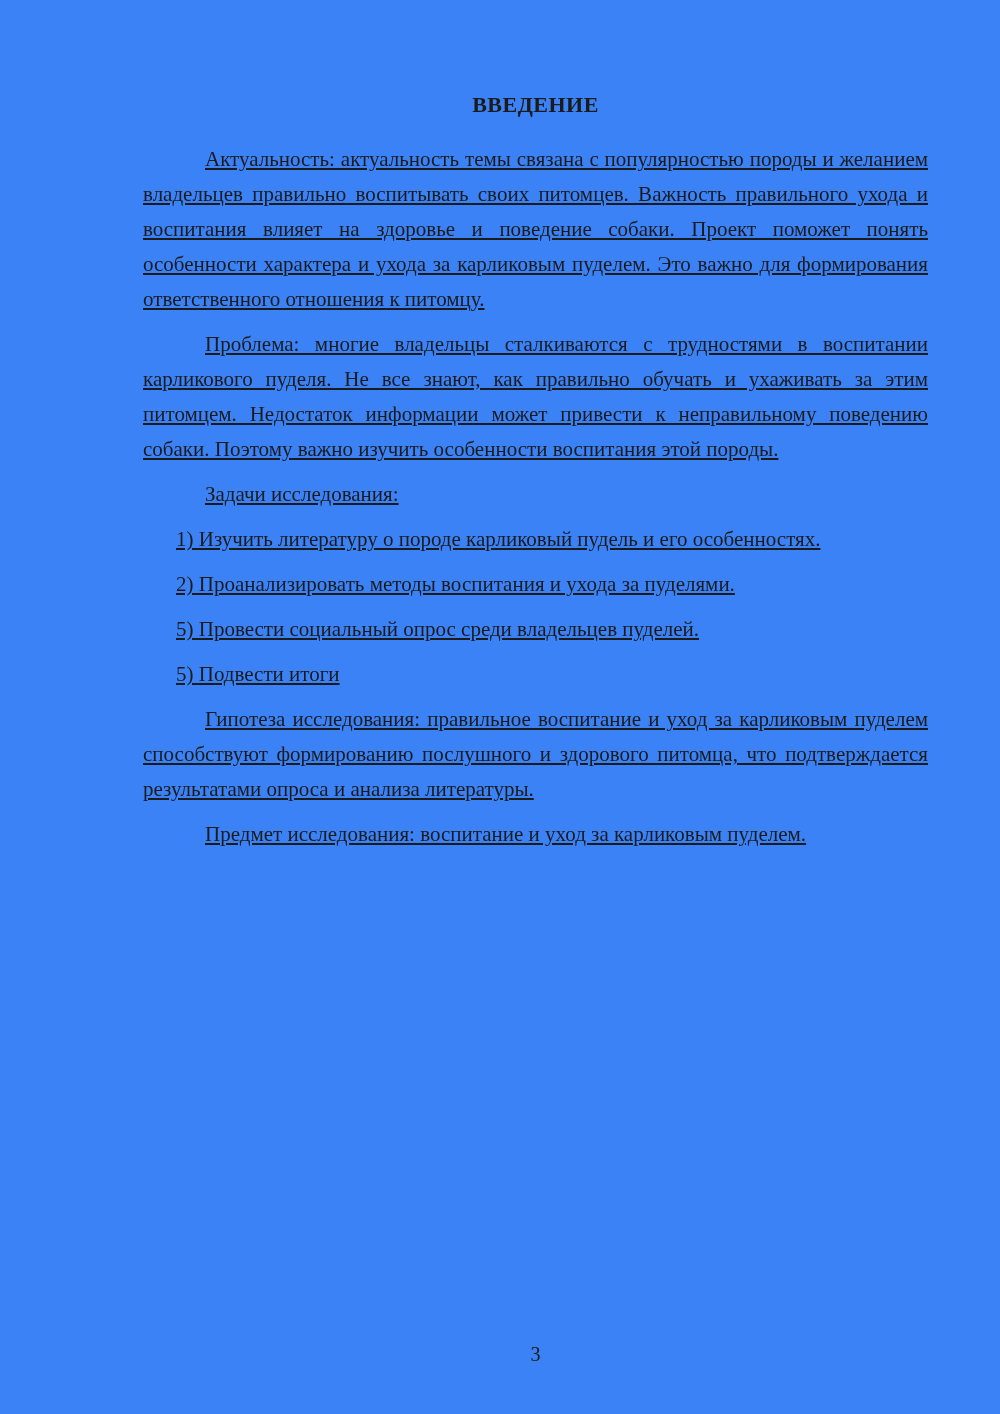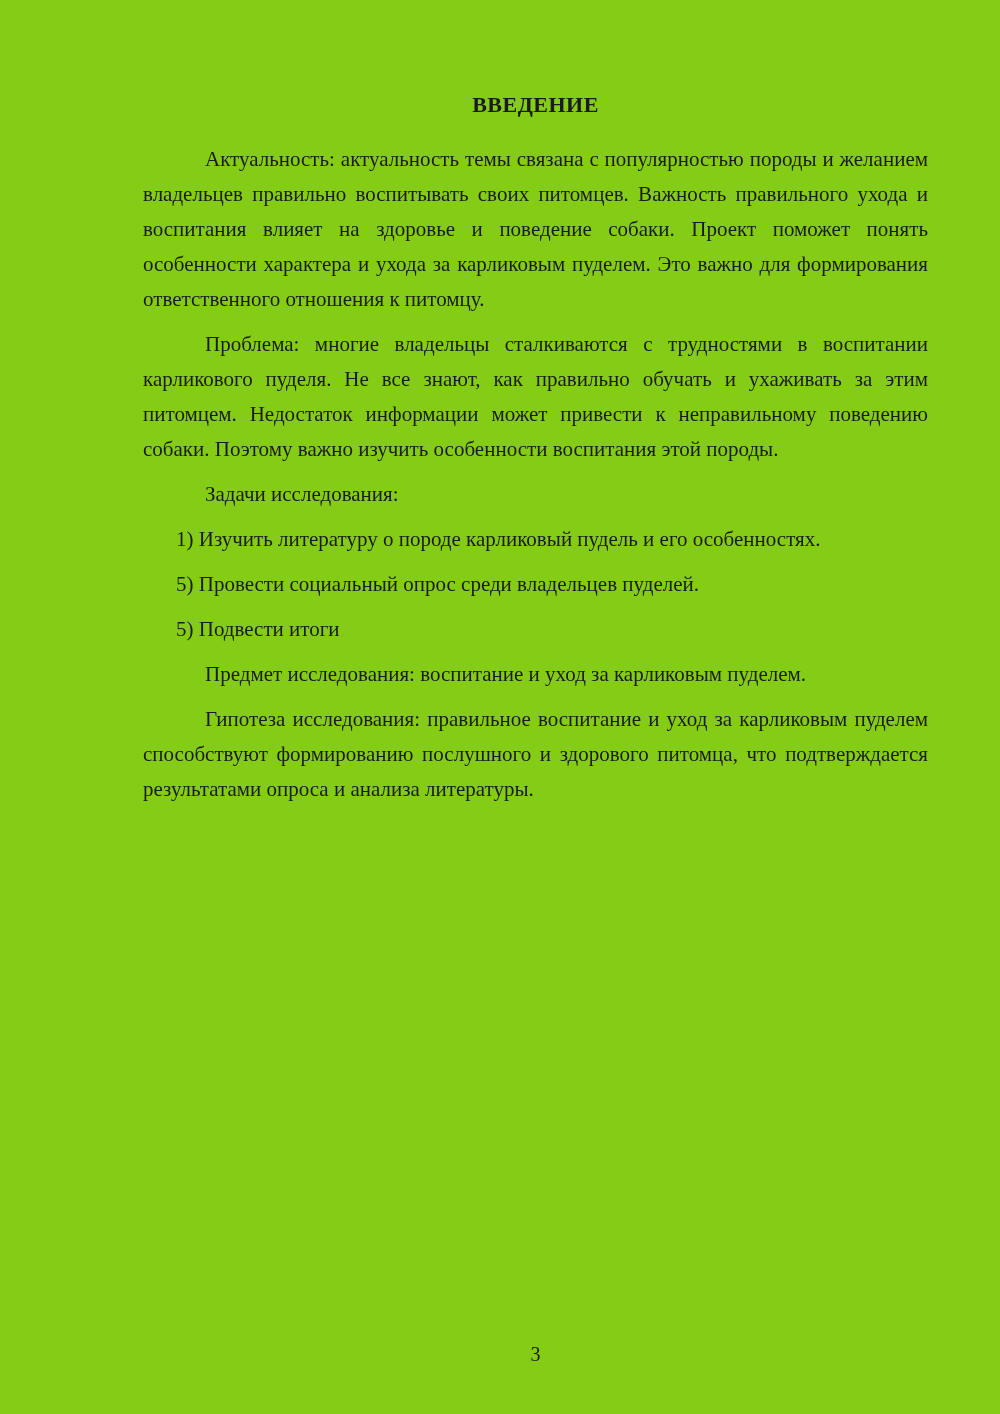--- a/index.html
+++ b/index.html
@@ -12,7 +12,7 @@
     width: 1000px;
     height: 1414px;
     box-sizing: border-box;
-    background: #84cc16;
+    background: #3b82f6;
     padding: 92px 72px 0 143px;
     font-family: "Liberation Serif", "DejaVu Serif", serif;
     color: #1b1b1b;

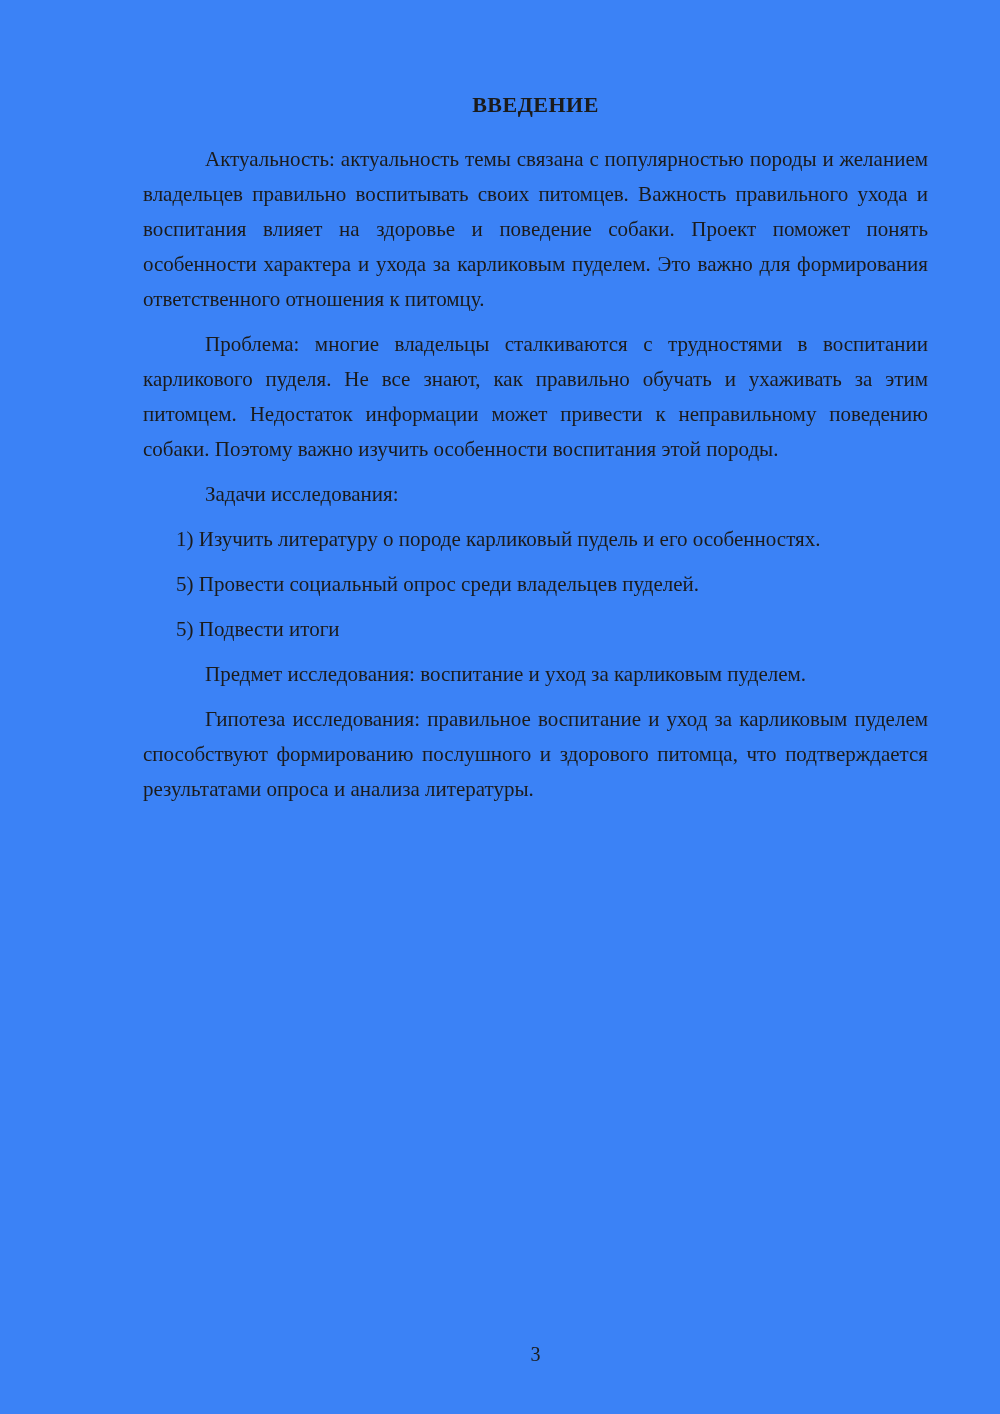--- a/index.html
+++ b/index.html
@@ -31,6 +31,7 @@
     text-align: justify;
     text-indent: 62px;
     margin: 0 0 10px 0;
+    text-decoration: underline;
   }
   .task {
     text-indent: 33px;

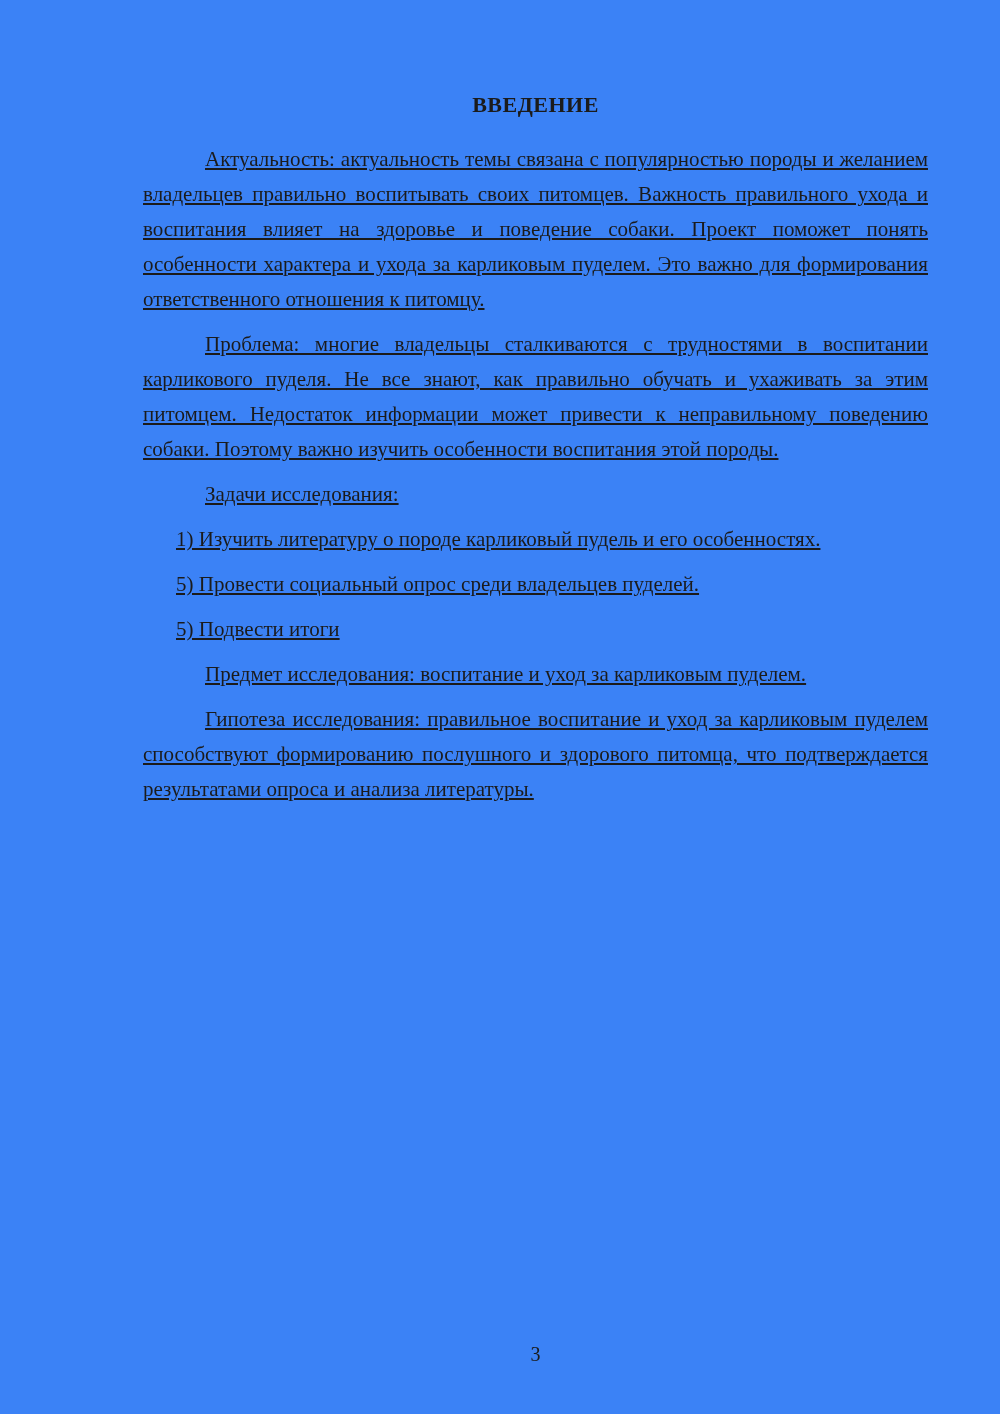--- a/index.html
+++ b/index.html
@@ -62,6 +62,7 @@
 
   <p class="para task">1) Изучить литературу о породе карликовый пудель и его особенностях.</p>
 
+  <p class="para task">2) Проанализировать методы воспитания и ухода за пуделями.</p>
 
   <p class="para task">5) Провести социальный опрос среди владельцев пуделей.</p>
 

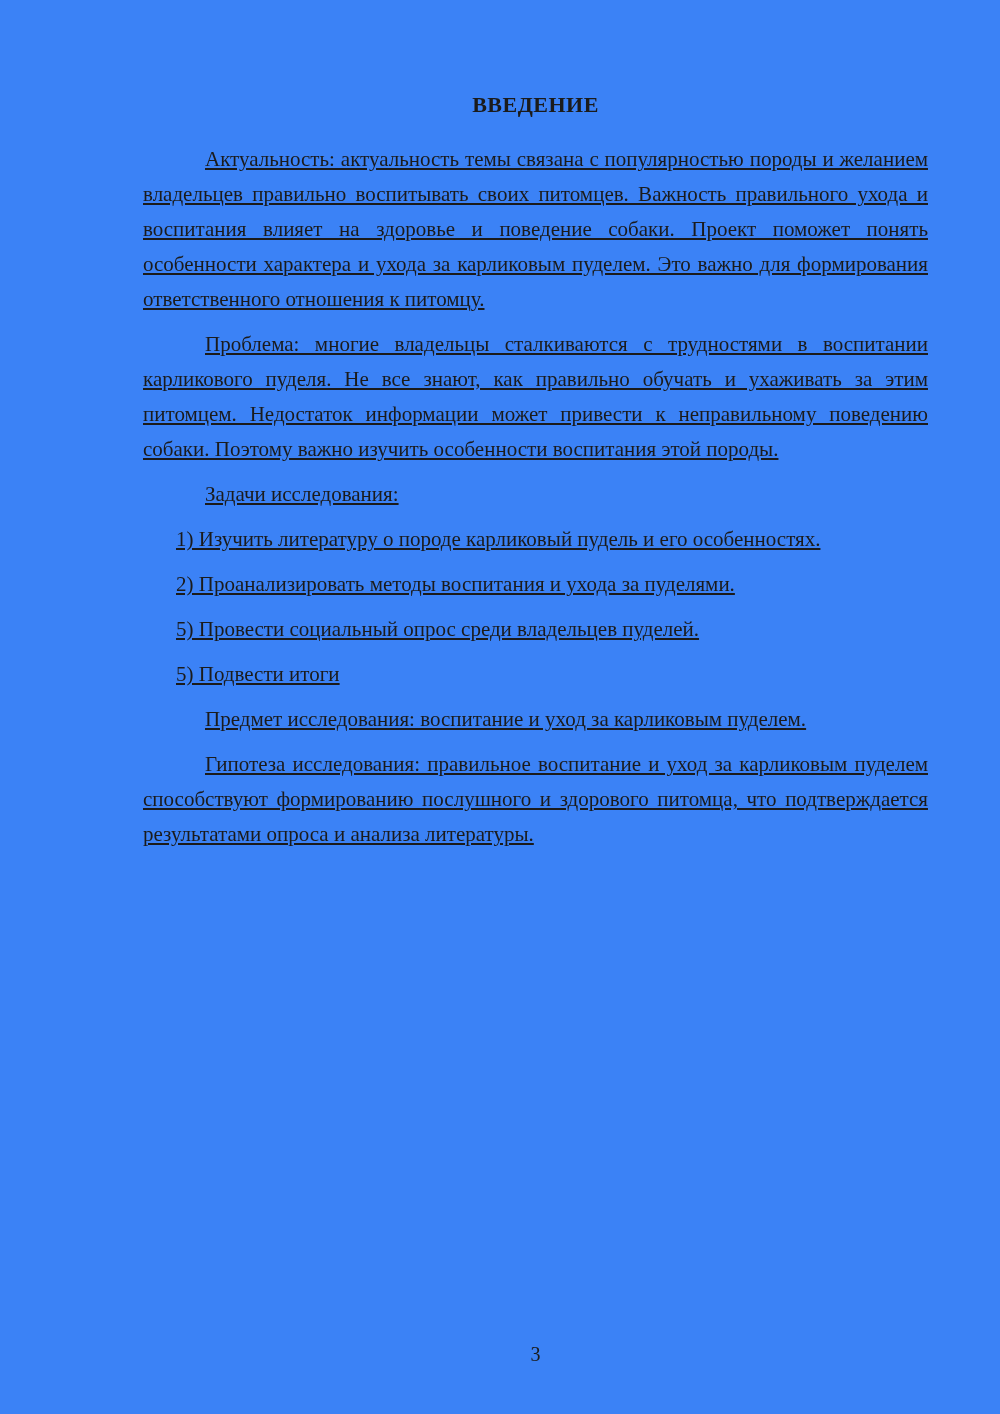--- a/index.html
+++ b/index.html
@@ -70,9 +70,9 @@
   <p class="para task">5) Подвести итоги</p>
 
 
+  <p class="para">Гипотеза исследования: правильное воспитание и уход за карликовым пуделем способствуют формированию послушного и здорового питомца, что подтверждается результатами опроса и анализа литературы.</p>
+
   <p class="para">Предмет исследования: воспитание и уход за карликовым пуделем.</p>
-
-  <p class="para">Гипотеза исследования: правильное воспитание и уход за карликовым пуделем способствуют формированию послушного и здорового питомца, что подтверждается результатами опроса и анализа литературы.</p>
 
 
   <div class="page-number">3</div>

